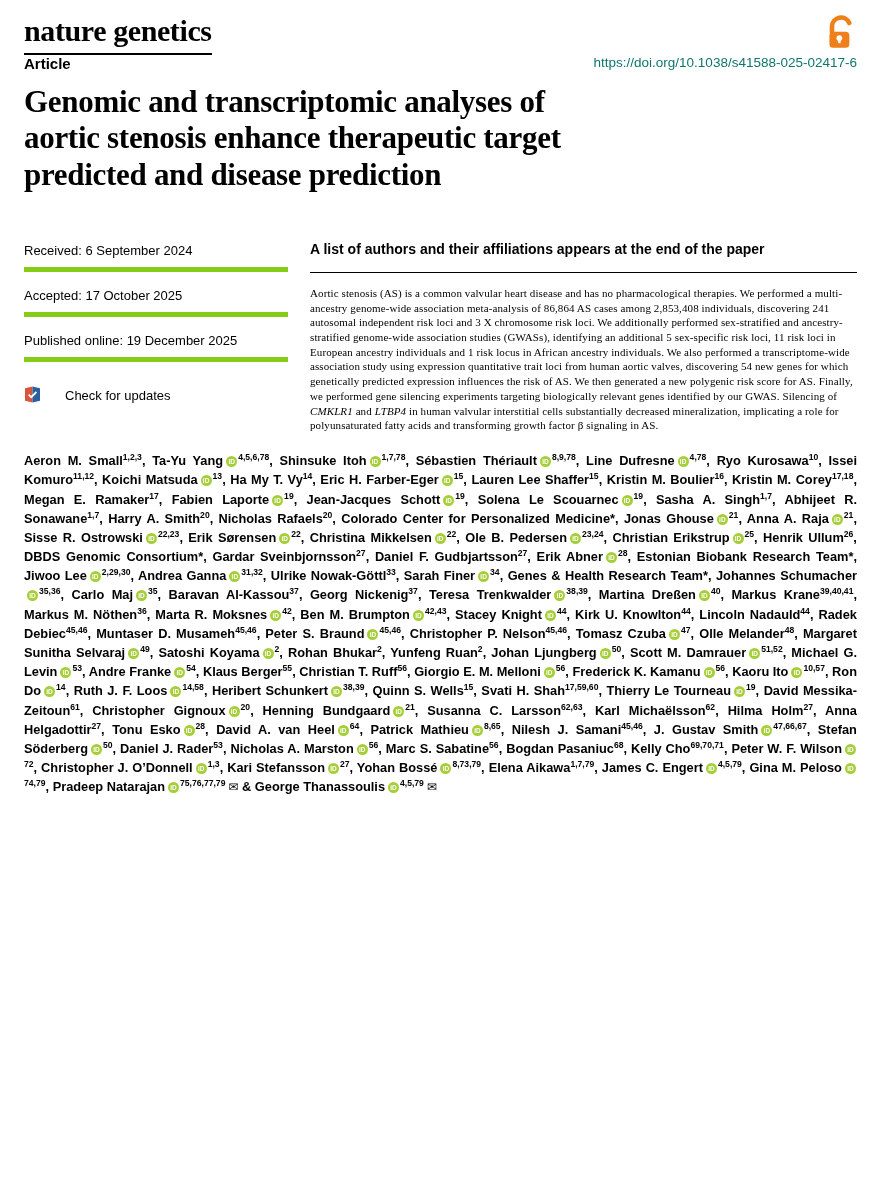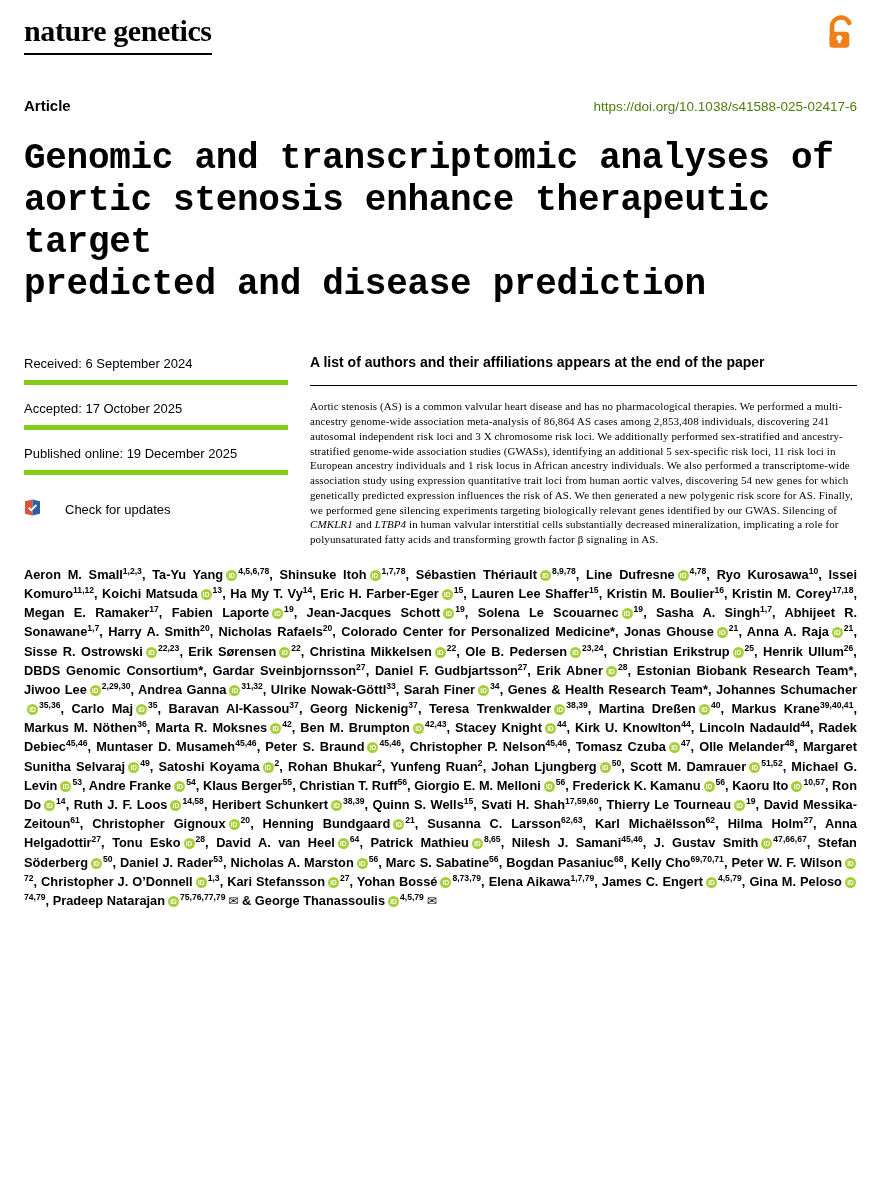--- a/index.html
+++ b/index.html
@@ -10,7 +10,7 @@
   .wordmark{font-family:"Liberation Serif",serif;font-weight:700;font-size:30px;
     letter-spacing:-0.4px;line-height:1;padding-bottom:7px;border-bottom:2.5px solid #000;cursor:pointer}
   .oa-icon{margin-top:-2px}
-  .article-row{display:flex;justify-content:space-between;align-items:flex-end;margin-top:42px}
+  .article-row{display:flex;justify-content:space-between;align-items:flex-start;}
   .article-label{font-size:15px;font-weight:700}
   .doi{font-size:13.5px;color:#4d7c0f;text-decoration:none;cursor:pointer}
   .title{font-family:Liberation Mono, monospace;font-weight:700;font-size:36px;line-height:1.17;

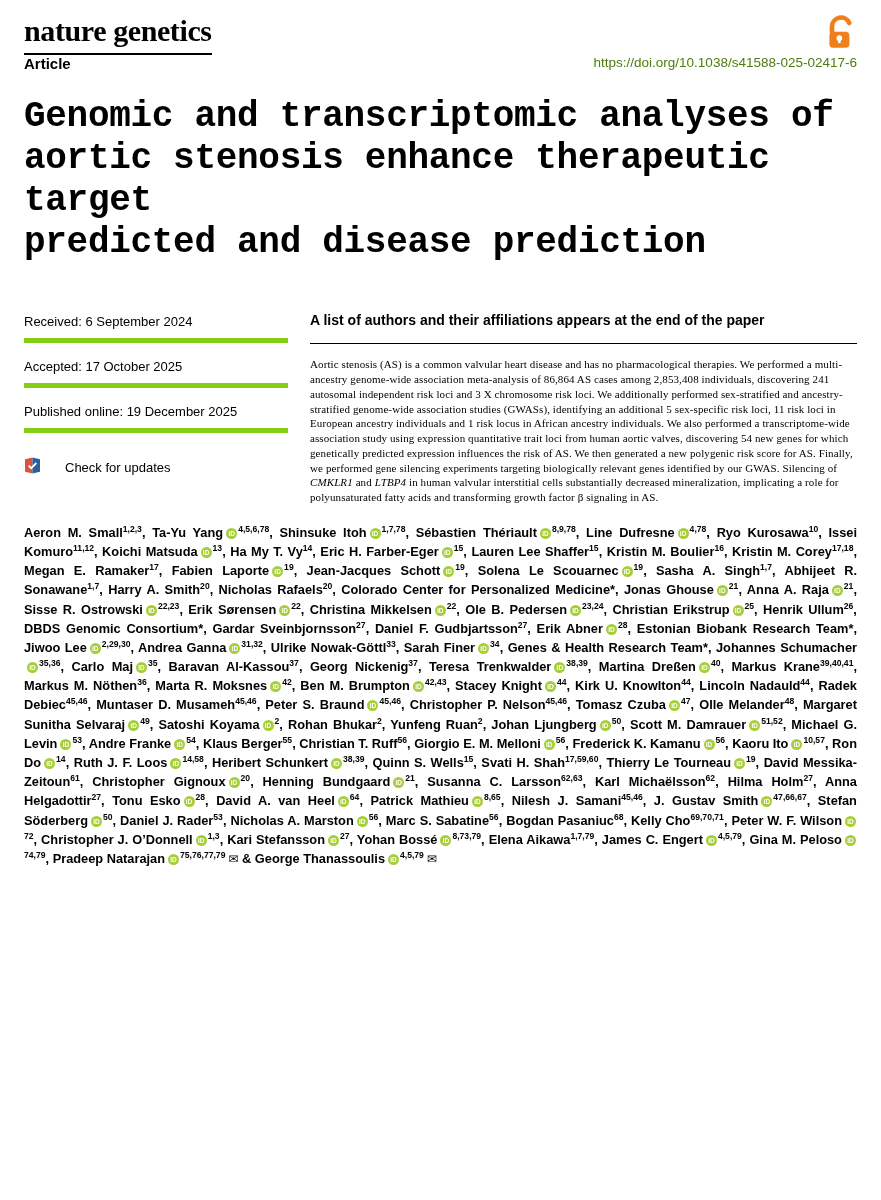--- a/index.html
+++ b/index.html
@@ -12,7 +12,7 @@
   .oa-icon{margin-top:-2px}
   .article-row{display:flex;justify-content:space-between;align-items:flex-start;}
   .article-label{font-size:15px;font-weight:700}
-  .doi{font-size:13.5px;color:#4d7c0f;text-decoration:none;cursor:pointer}
+  .doi{font-size:13.5px;color:#0f766e;text-decoration:none;cursor:pointer}
   .title{font-family:Liberation Mono, monospace;font-weight:700;font-size:36px;line-height:1.17;
     letter-spacing:-0.3px;margin-top:24px}
   .title .tl{display:block}

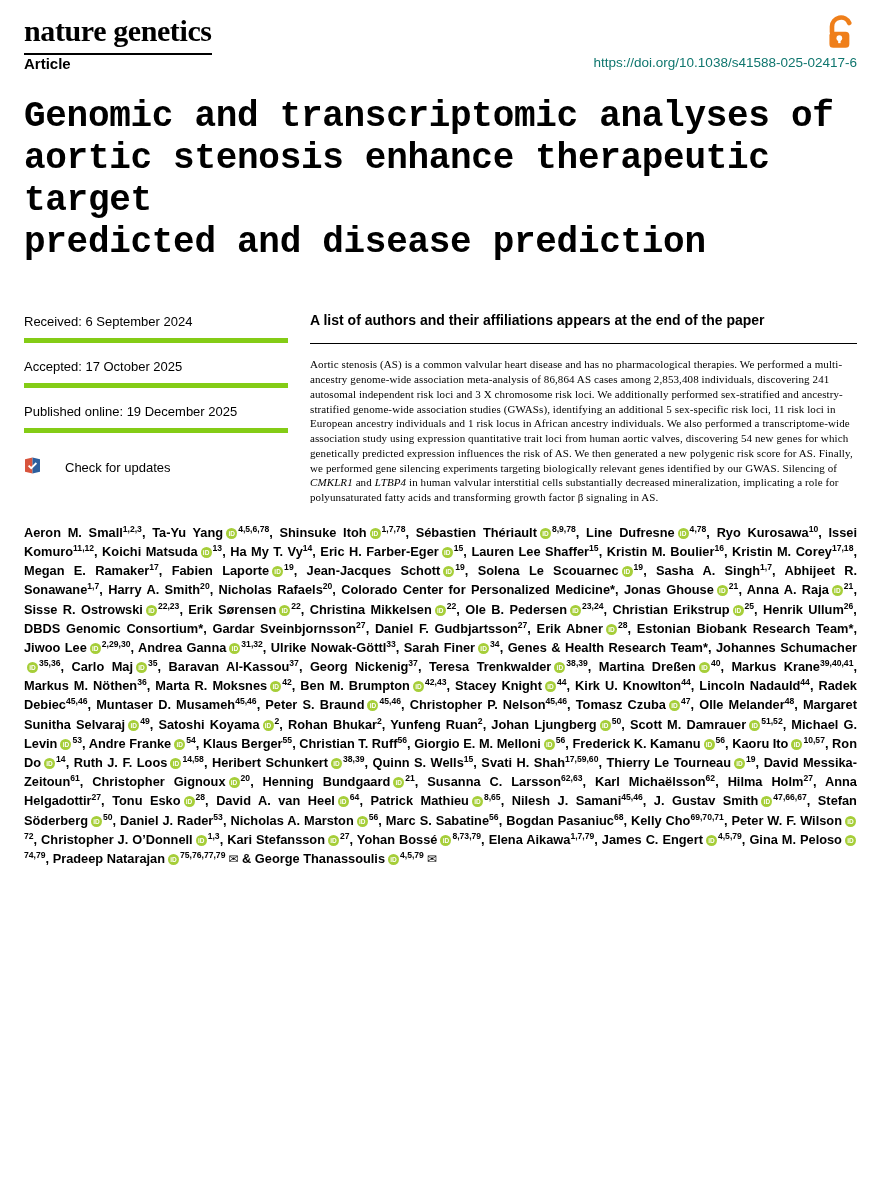--- a/index.html
+++ b/index.html
@@ -13,8 +13,8 @@
   .article-row{display:flex;justify-content:space-between;align-items:flex-start;}
   .article-label{font-size:15px;font-weight:700}
   .doi{font-size:13.5px;color:#0f766e;text-decoration:none;cursor:pointer}
-  .title{font-family:Liberation Mono, monospace;font-weight:700;font-size:36px;line-height:1.17;
-    letter-spacing:-0.3px;margin-top:24px}
+  .title{font-family:Liberation Serif, serif;font-weight:700;font-size:31px;line-height:1.17;
+    letter-spacing:-0.3px;margin-top:12px}
   .title .tl{display:block}
   .two-col{display:flex;margin-top:46px}
   .meta{width:264px;flex:none;margin-right:22px;font-size:13px}

